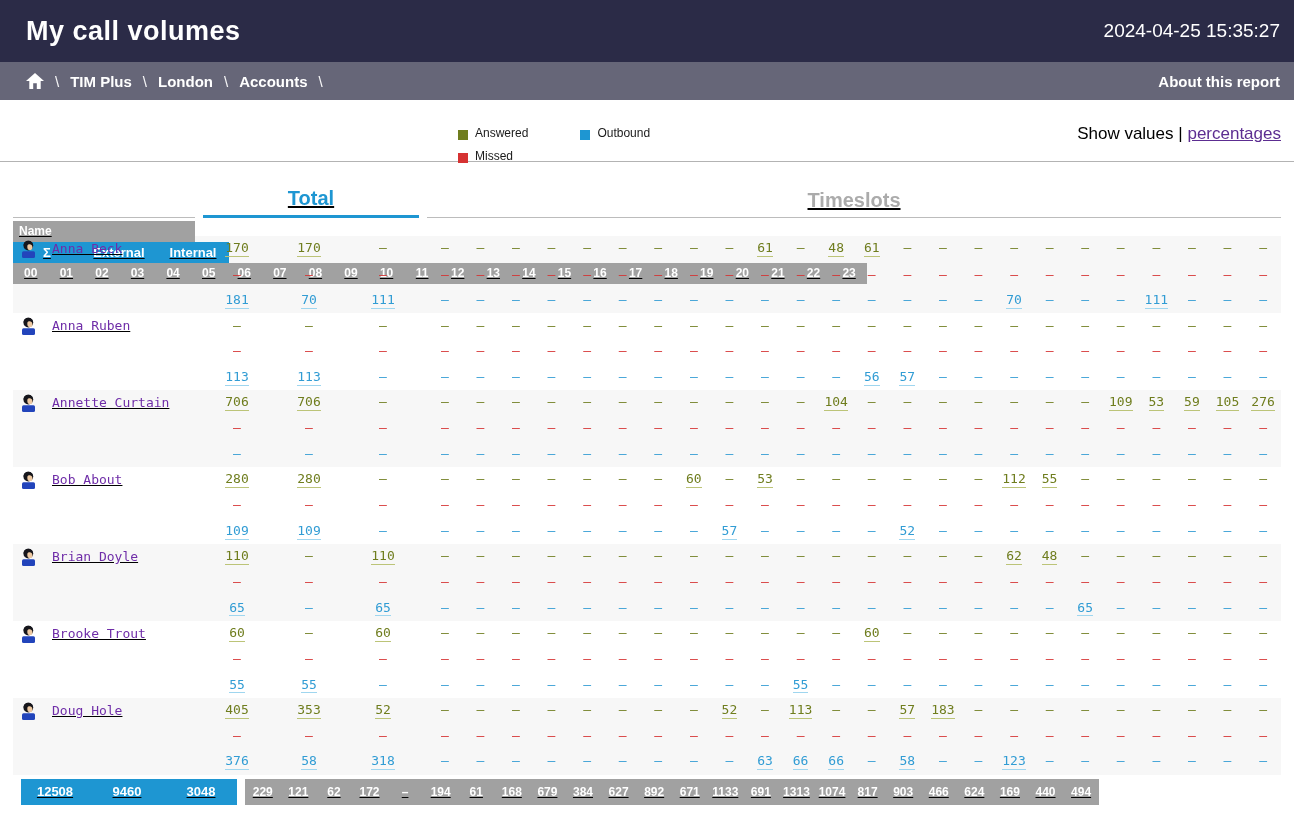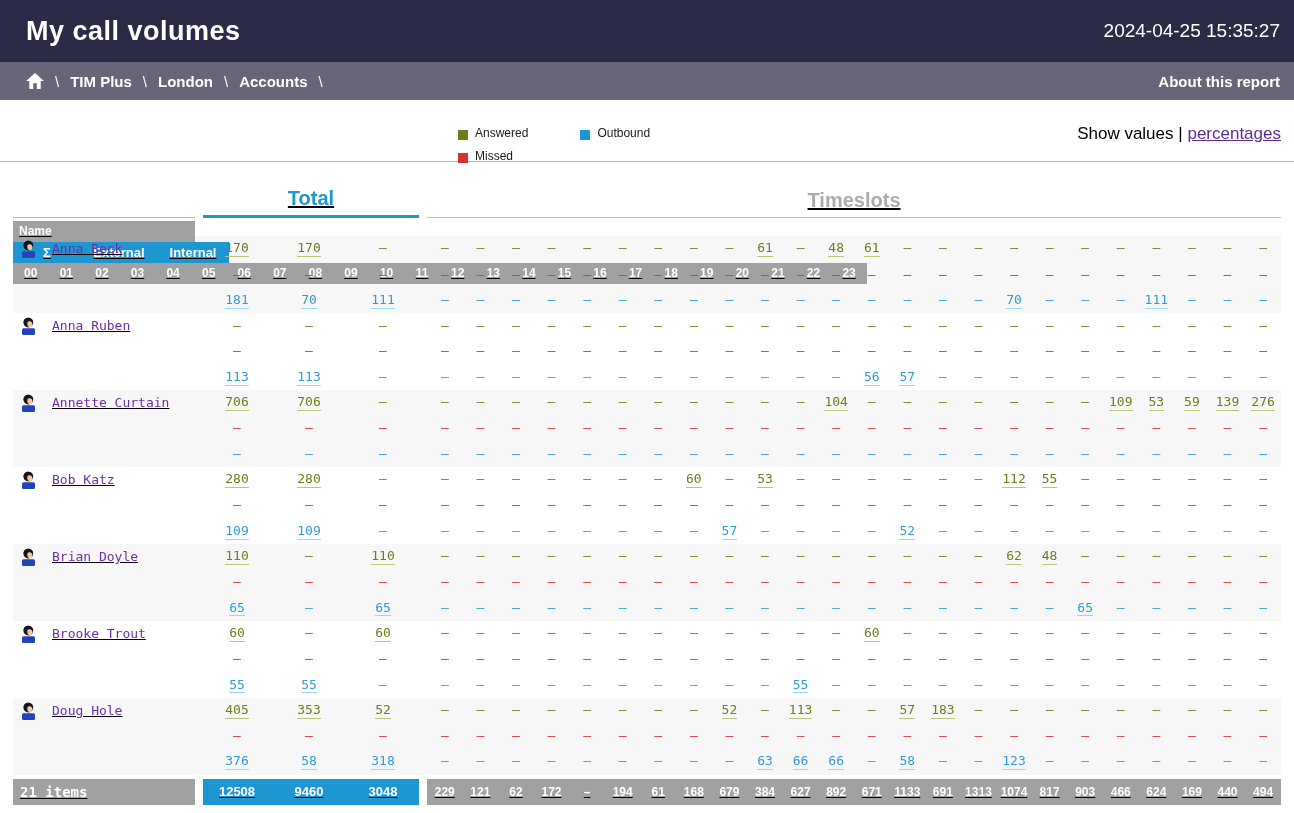--- a/index.html
+++ b/index.html
@@ -456,7 +456,7 @@
             <span class="cell c-slot"><span class="val answered lnk">109</span></span>
             <span class="cell c-slot"><span class="val answered lnk">53</span></span>
             <span class="cell c-slot"><span class="val answered lnk">59</span></span>
-            <span class="cell c-slot"><span class="val answered lnk">139</span></span>
+            <span class="cell c-slot"><span class="val answered lnk">105</span></span>
             <span class="cell c-slot"><span class="val answered lnk">276</span></span>
           </div>
         </div>

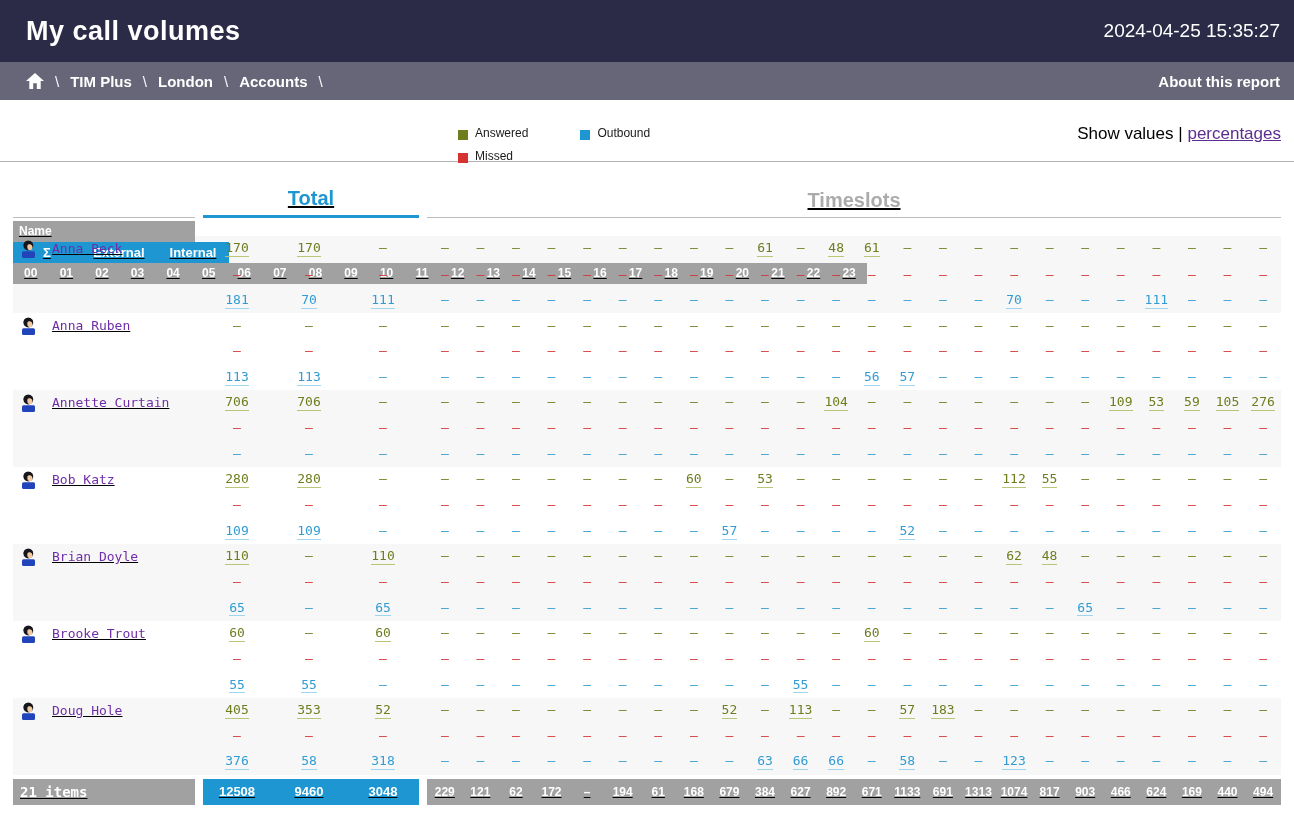--- a/index.html
+++ b/index.html
@@ -544,7 +544,7 @@
                 <path d="M3.6 5 Q4 1 8.3 0.8 Q12.6 1 13 5 L12.6 7 Q12 4.6 10 4.3 Q6 3.8 5 6.5 Z" fill="#16161c"></path>
               </svg>
             </span>
-            <span class="person-name">Bob Katz</span>
+            <span class="person-name">Bob About</span>
           </div>
           <div class="gap"></div>
           <div class="sec-total">

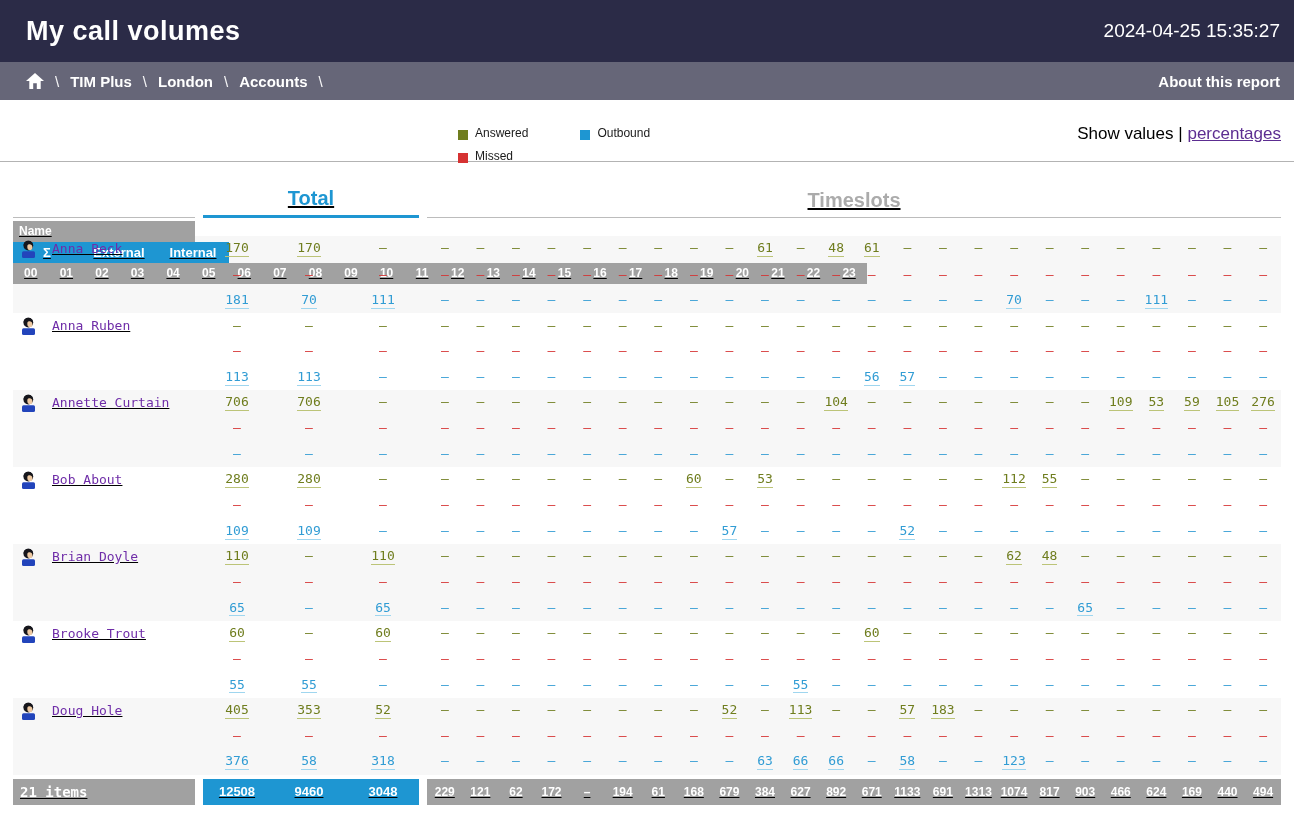--- a/index.html
+++ b/index.html
@@ -1015,7 +1015,6 @@
       </div>
     </div>
   <div class="footer-row">
-    <div class="fc-name">21 items</div>
     <div class="gap"></div>
     <div class="fc-total">
         <span class="c-sum">12508</span>

